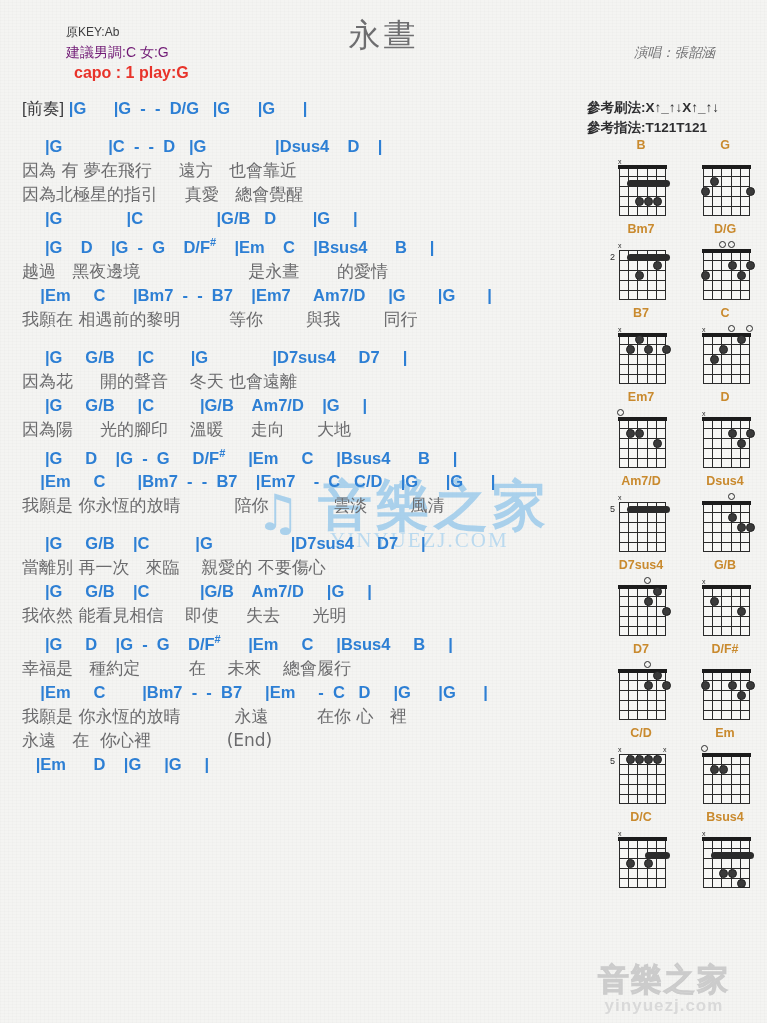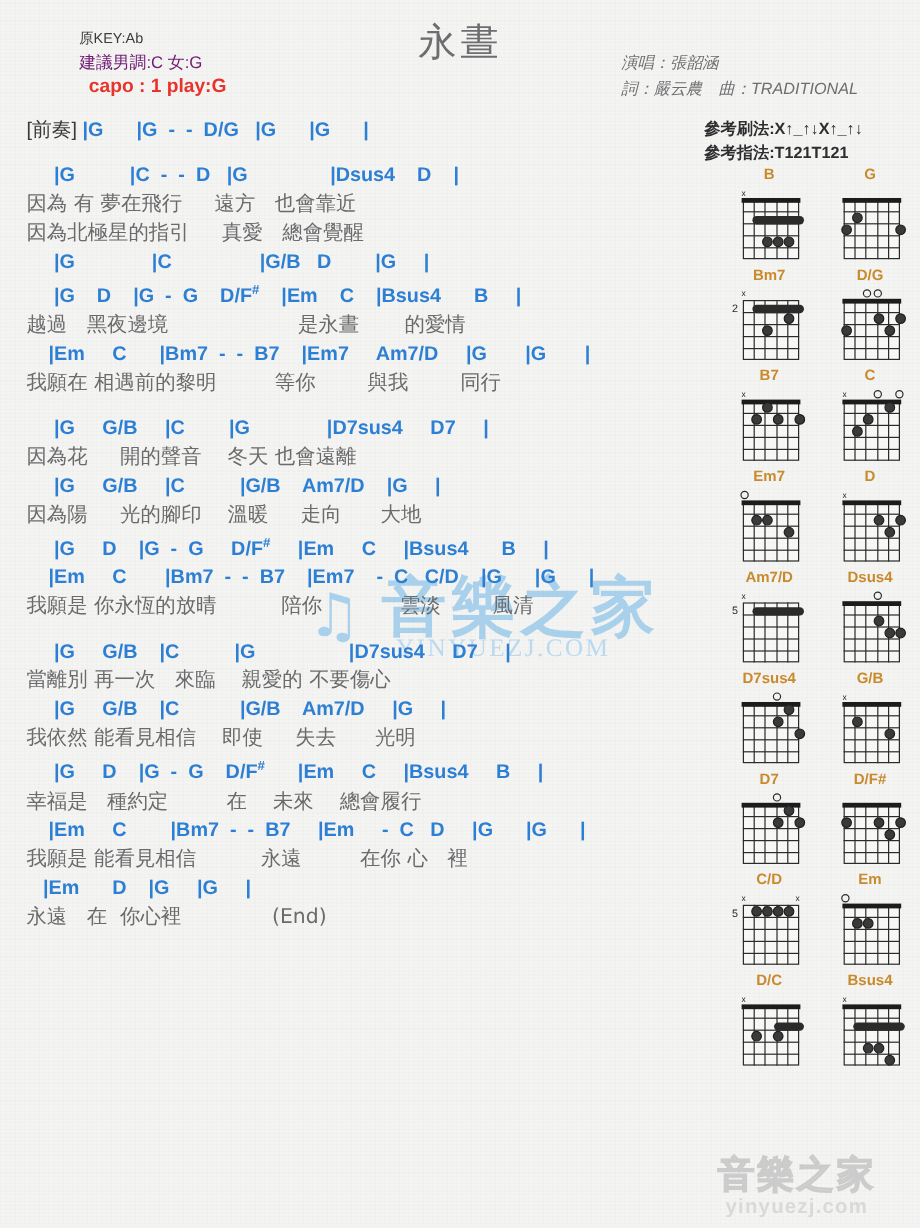--- a/index.html
+++ b/index.html
@@ -102,7 +102,6 @@
 
   <div class="hdr-right">
     <div class="r1">演唱：張韶涵</div>
-    <div class="r2">詞：嚴云農　曲：TRADITIONAL</div>
   </div>
 
   <div class="strum">

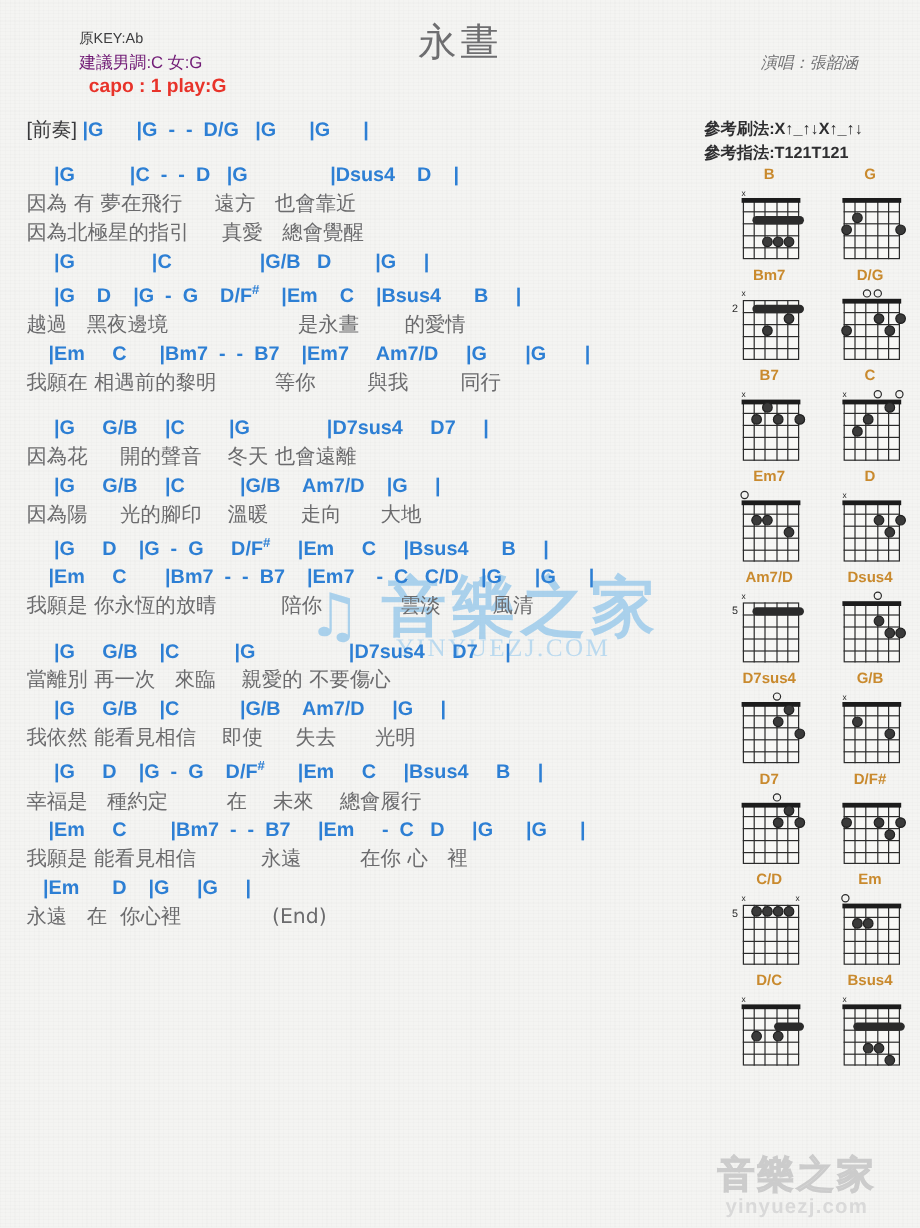--- a/index.html
+++ b/index.html
@@ -136,7 +136,7 @@
       <div class="line chordline">     |G     D    |G  -  G    D/F<span class="sup">#</span>      |Em     C     |Bsus4     B     |</div>
       <div class="line lyricline">幸福是   種約定         在    未來    總會履行</div>
       <div class="line chordline">    |Em     C        |Bm7  -  -  B7     |Em     -  C   D     |G      |G      |</div>
-      <div class="line lyricline">我願是 能看見相信          永遠         在你 心   裡</div>
+      <div class="line lyricline">我願是 你永恆的放晴          永遠         在你 心   裡</div>
       <div class="line chordline">   |Em      D    |G     |G     |</div>
       <div class="line lyricline">永遠   在  你心裡              (End)</div>
     </div>

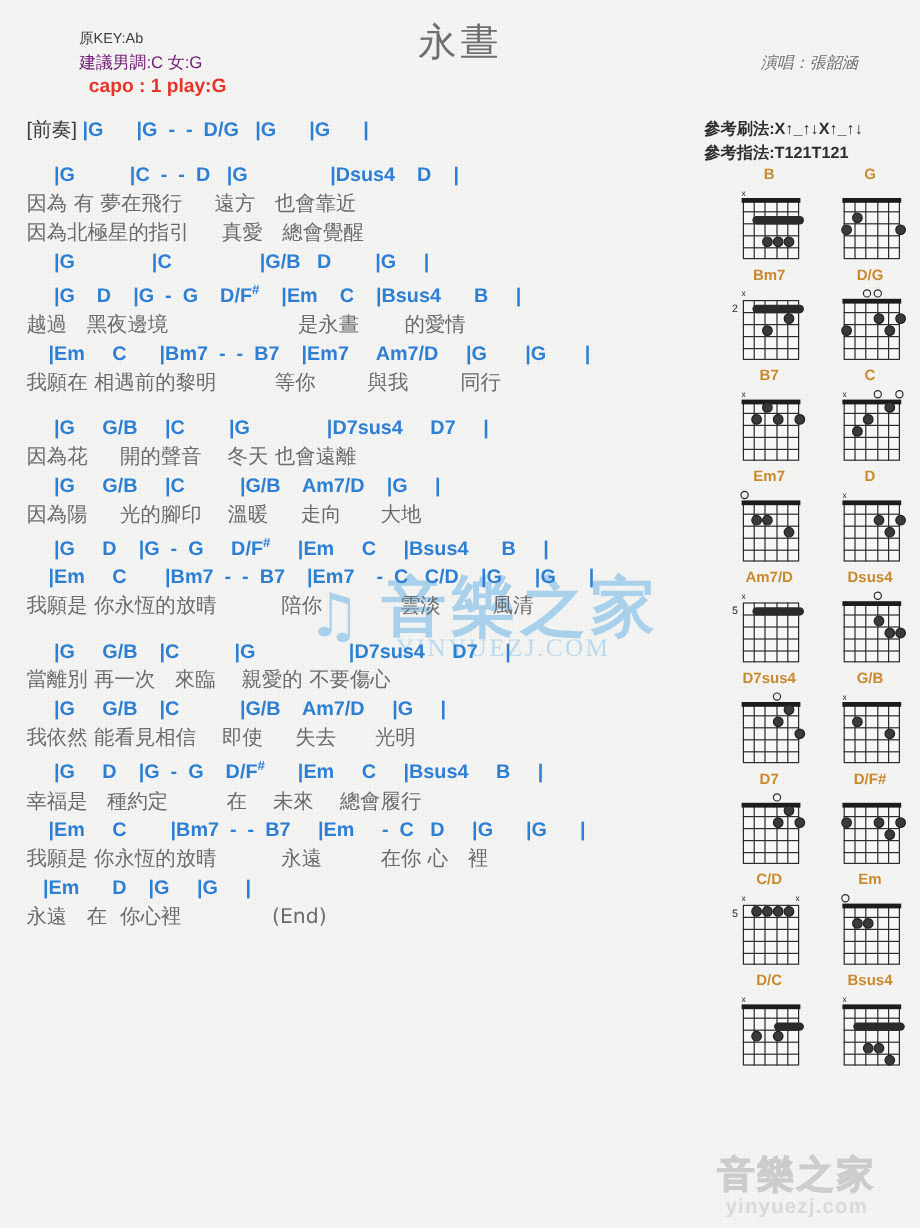--- a/index.html
+++ b/index.html
@@ -137,8 +137,8 @@
       <div class="line lyricline">幸福是   種約定         在    未來    總會履行</div>
       <div class="line chordline">    |Em     C        |Bm7  -  -  B7     |Em     -  C   D     |G      |G      |</div>
       <div class="line lyricline">我願是 你永恆的放晴          永遠         在你 心   裡</div>
+      <div class="line lyricline">永遠   在  你心裡              (End)</div>
       <div class="line chordline">   |Em      D    |G     |G     |</div>
-      <div class="line lyricline">永遠   在  你心裡              (End)</div>
     </div>
 
   <div class="chords" id="chord-grid">

